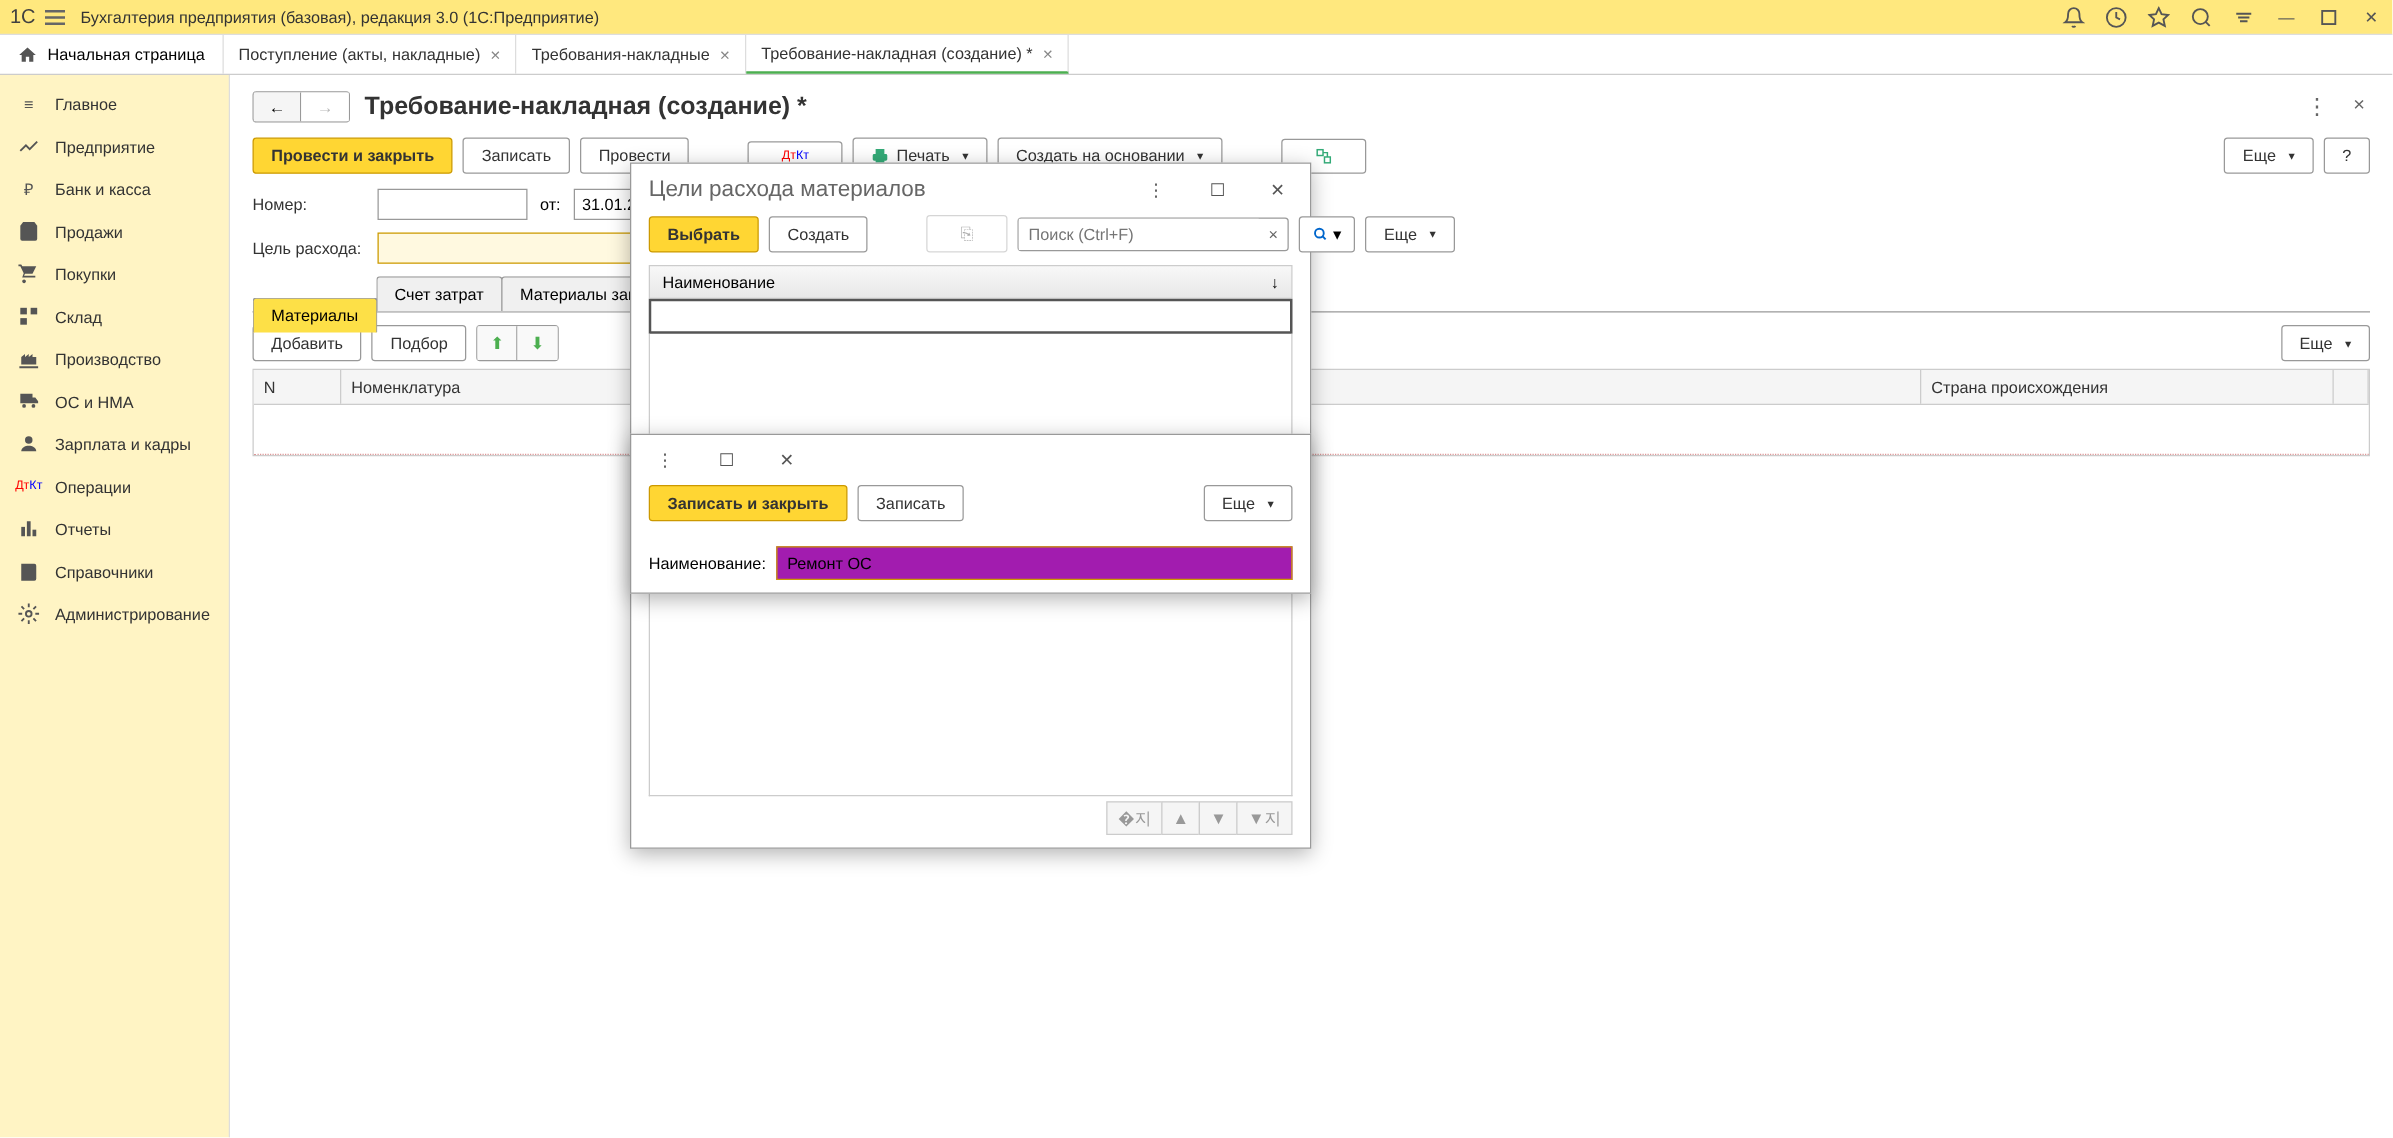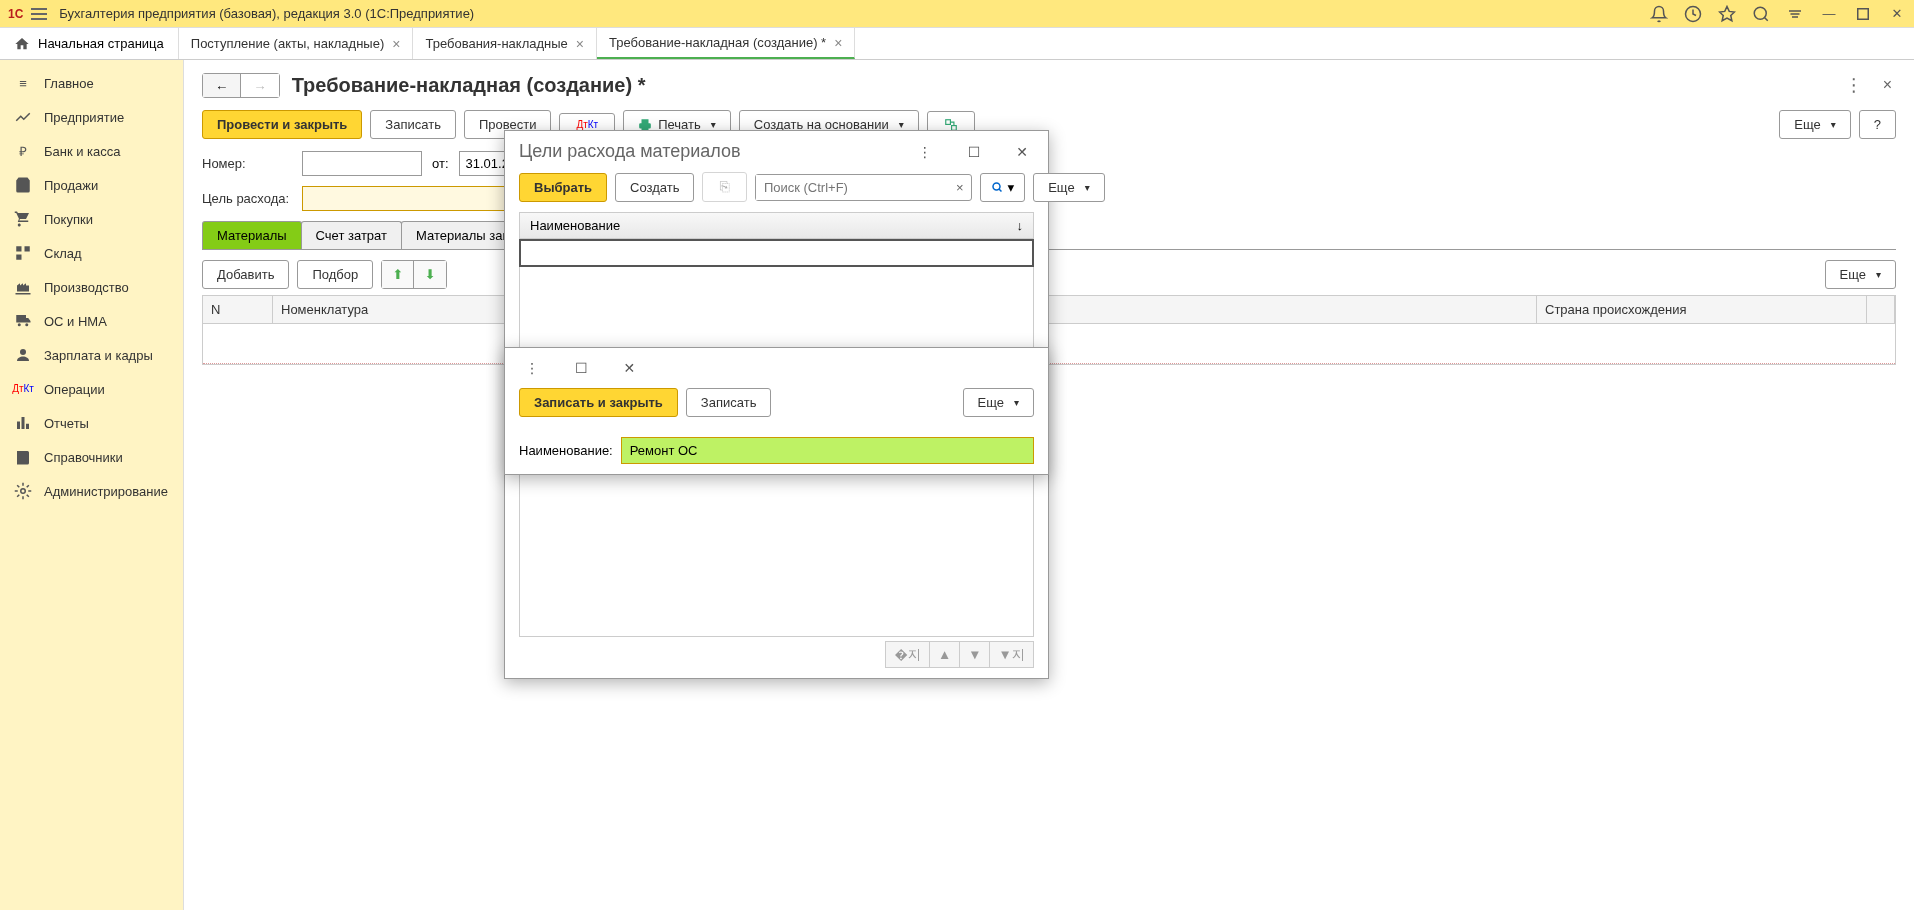--- a/index.html
+++ b/index.html
@@ -7,7 +7,7 @@
 
 
 .title-bar { height: 28px; background: #FFE87E; display: flex; align-items: center; padding: 0 8px; border-bottom: 1px solid #ddd; }
-.logo-1c { color: #b91c1c; font-weight: bold; font-size: 12px; margin-right: 8px; }
+.logo-1c { color: #404040; font-weight: normal; font-size: 16px; margin-right: 8px; }
 .hamburger { display: inline-flex; flex-direction: column; gap: 3px; margin-right: 12px; cursor: pointer; }
 .hamburger span { width: 16px; height: 2px; background: #666; }
 .title-text { color: #333; font-size: 13px; flex: 1; }

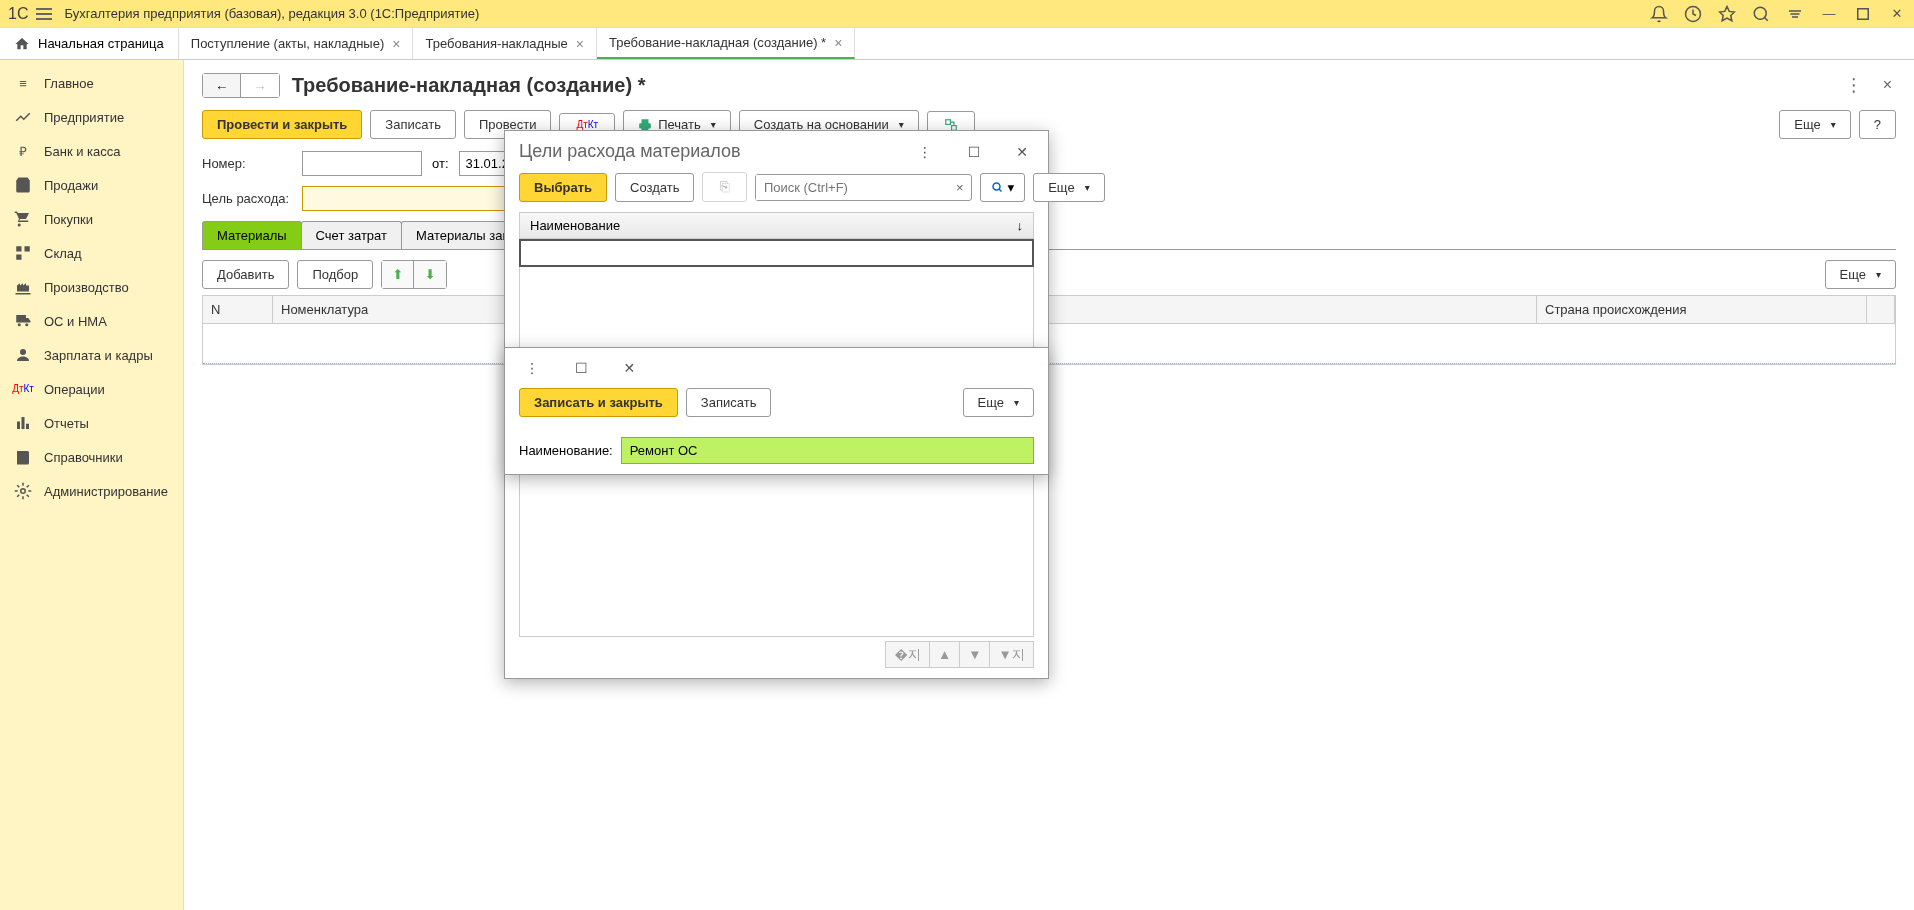--- a/index.html
+++ b/index.html
@@ -44,7 +44,7 @@
 .btn { padding: 6px 14px; border: 1px solid #999; border-radius: 3px; background: #fff; cursor: pointer; font-size: 13px; color: #333; display: flex; align-items: center; gap: 6px; }
 .btn-primary { background: #FFD633; border-color: #CC9900; font-weight: bold; }
 .btn-dropdown::after { content: "▾"; margin-left: 4px; font-size: 10px; }
-.btn-icon-only { padding: 6px 16px; }
+.btn-icon-only { padding: 6px 26px; margin-left: 39px; }
 .dtkt { font-size: 10px; line-height: 1; }
 .dt { color: red; } .kt { color: blue; }
 .spacer { flex: 1; }

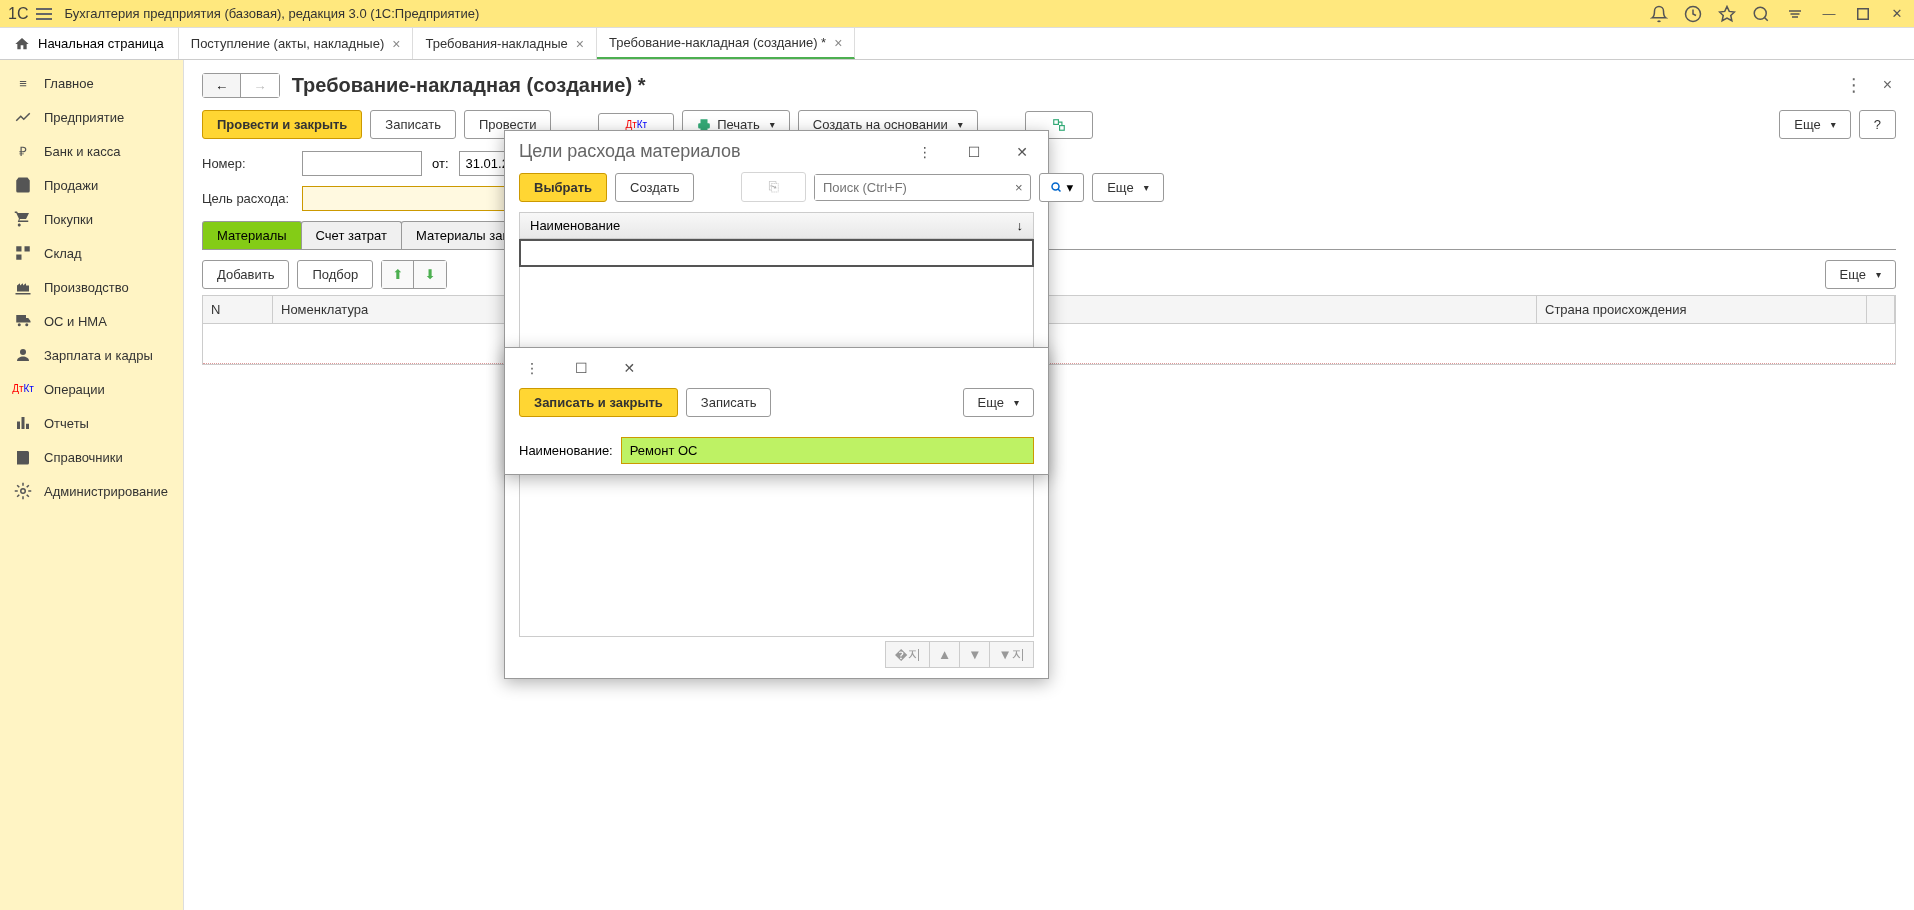--- a/index.html
+++ b/index.html
@@ -58,7 +58,7 @@
 
 .inner-tabs { display: flex; border-bottom: 1px solid #999; margin-bottom: 10px; }
 .inner-tab { padding: 6px 14px; border: 1px solid #999; border-bottom: none; background: #f0f0f0; cursor: pointer; margin-right: -1px; font-size: 13px; border-radius: 3px 3px 0 0; }
-.inner-tab.active { background: #84cc16; position: relative; top: 0; }
+.inner-tab.active { background: #fde047; position: relative; top: 17px; }
 
 
 .table-toolbar { display: flex; gap: 8px; margin-bottom: 6px; justify-content: flex-end; }

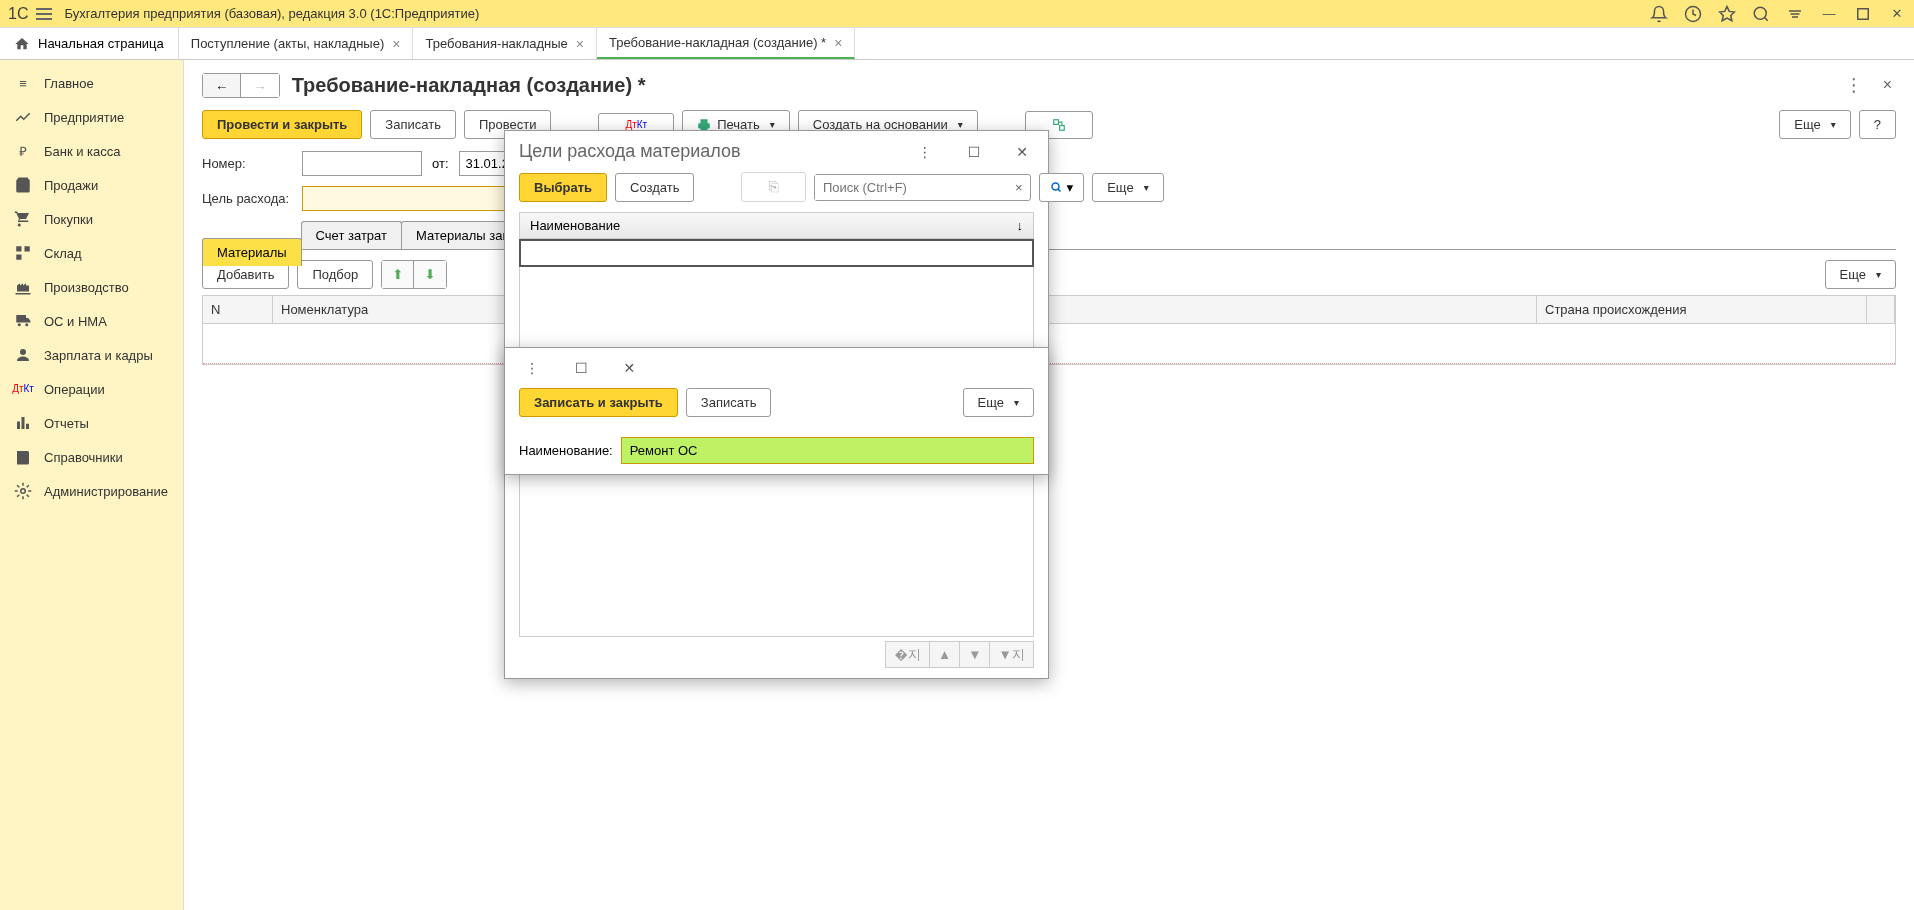--- a/index.html
+++ b/index.html
@@ -91,7 +91,7 @@
 
 
 .dialog2-body { padding: 10px 14px; display: flex; align-items: center; gap: 8px; }
-.dialog2-input { border: 1px solid #CC9900; background: #bef264; padding: 5px 8px; flex: 1; font-size: 13px; }
+.dialog2-input { border: 1px solid #CC9900; background: #a21caf; padding: 5px 8px; flex: 1; font-size: 13px; }
 
 svg { width: 100%; height: 100%; }
 </style>

